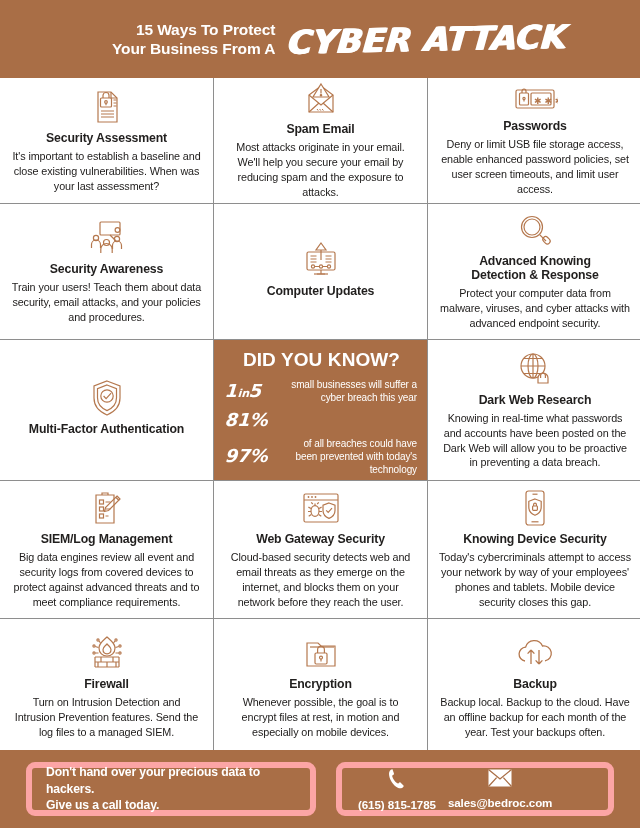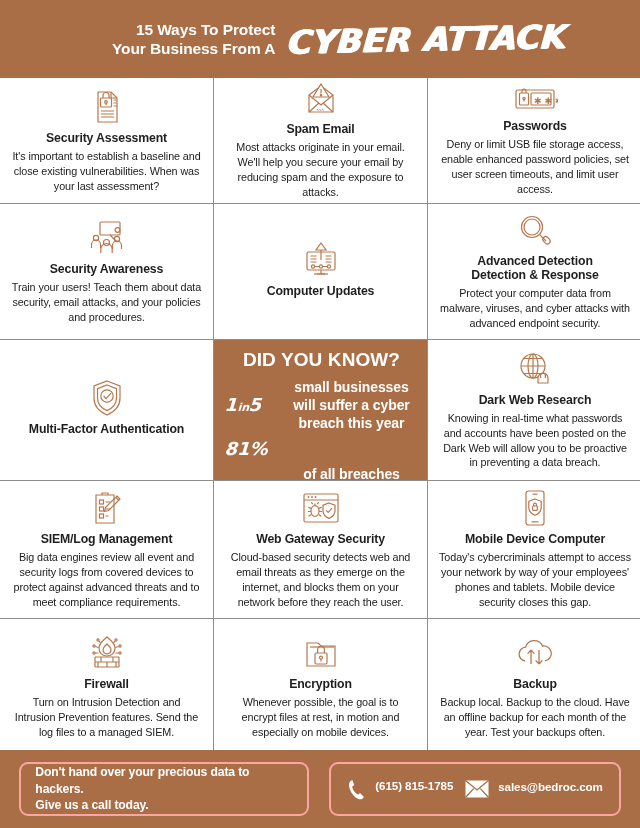--- a/index.html
+++ b/index.html
@@ -284,7 +284,7 @@
         </svg>
       </div>
       <div class="cell-title">
-        <span>Advanced Detection</span><br>
+        <span>Advanced Knowing</span><br>
         <span>Detection &amp; Response</span>
       </div>
       <div class="cell-body">Protect your computer data from malware, viruses, and cyber attacks with advanced endpoint security.</div>

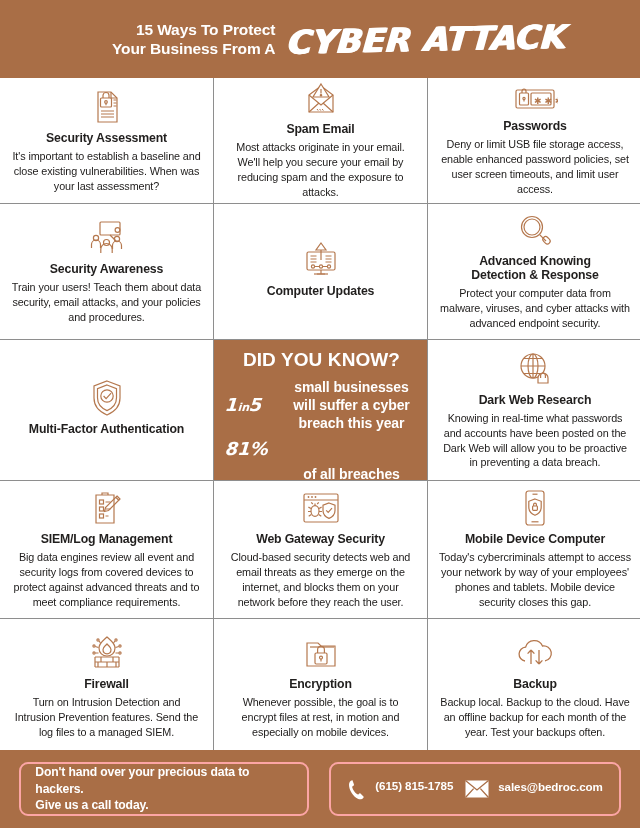--- a/index.html
+++ b/index.html
@@ -122,10 +122,10 @@
   .dyk-stat .sm { font-size: 11px; font-style: italic; }
   .dyk-text {
     color: #ffffff;
-    font-size: 14px;
-    font-weight: 700;
+    font-size: 10px;
+    font-weight: 400;
     line-height: 1.3;
-    text-align: center;
+    text-align: right;
     letter-spacing: -0.1px;
   }
 

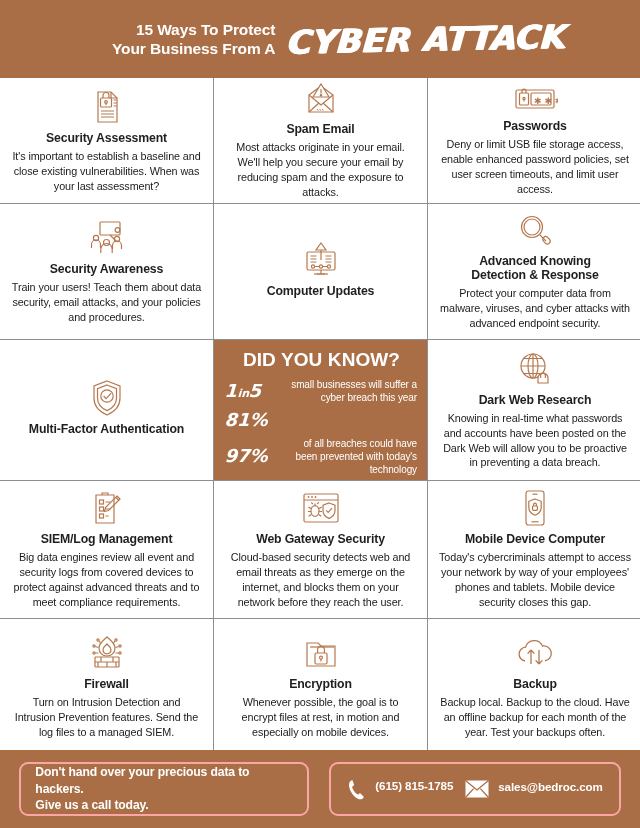--- a/index.html
+++ b/index.html
@@ -384,7 +384,7 @@
           <path d="M15.6 18 v-1.5 a1.4 1.4 0 0 1 2.8 0 V18"></path>
         </svg>
       </div>
-      <div class="cell-title">Mobile Device Computer</div>
+      <div class="cell-title">Knowing Device Security</div>
       <div class="cell-body">Today's cybercriminals attempt to access your network by way of your employees' phones and tablets. Mobile device security closes this gap.</div>
     </div>
 

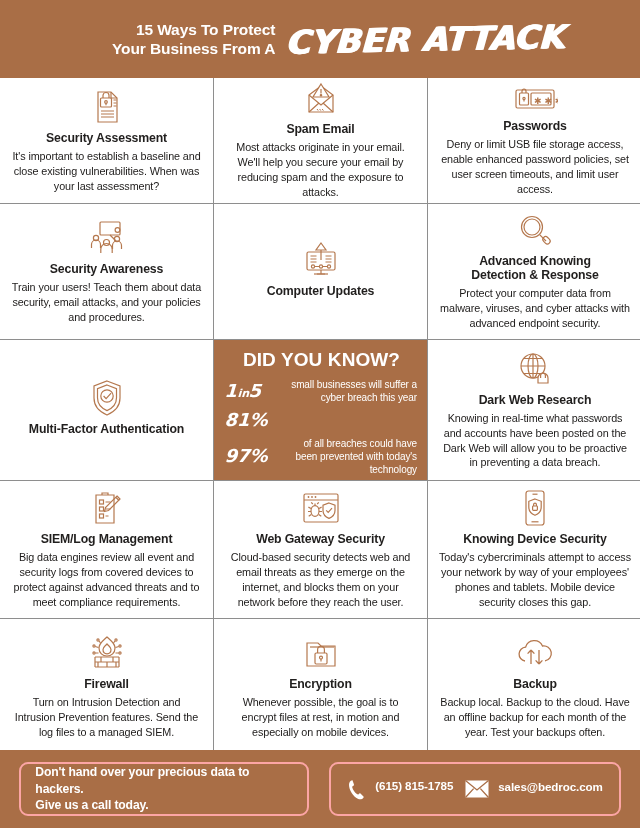--- a/index.html
+++ b/index.html
@@ -139,7 +139,7 @@
     padding: 0 26px;
   }
   .fbox {
-    border: 2px solid #fca5a5;
+    border: 6px solid #fca5a5;
     border-radius: 9px;
     height: 54px;
     display: flex;

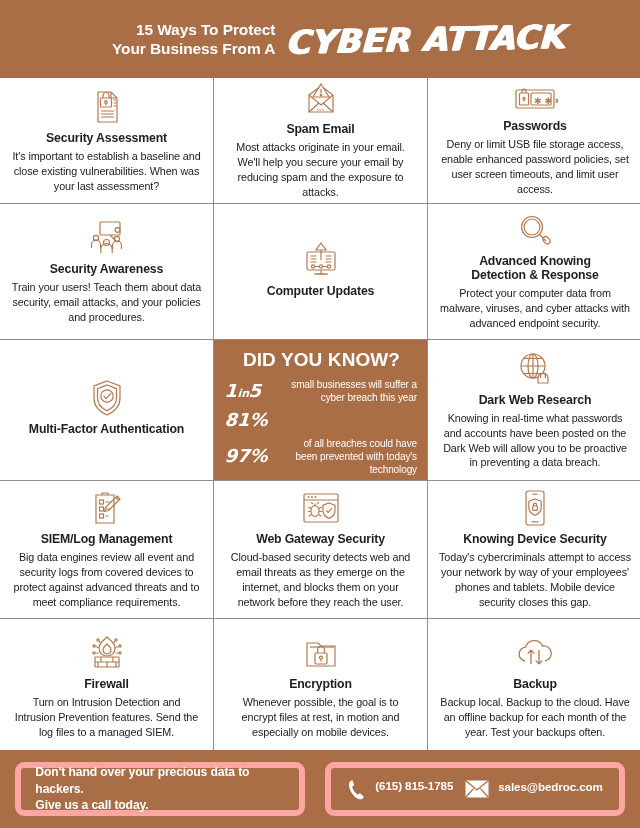--- a/index.html
+++ b/index.html
@@ -163,7 +163,7 @@
     gap: 12px;
     justify-content: flex-start;
   }
-  .fc-item { display: flex; align-items: flex-start; gap: 9px; }
+  .fc-item { display: flex; align-items: center; gap: 9px; flex-direction: column; }
   .fc-text {
     color: #ffffff;
     font-size: 11.6px;

